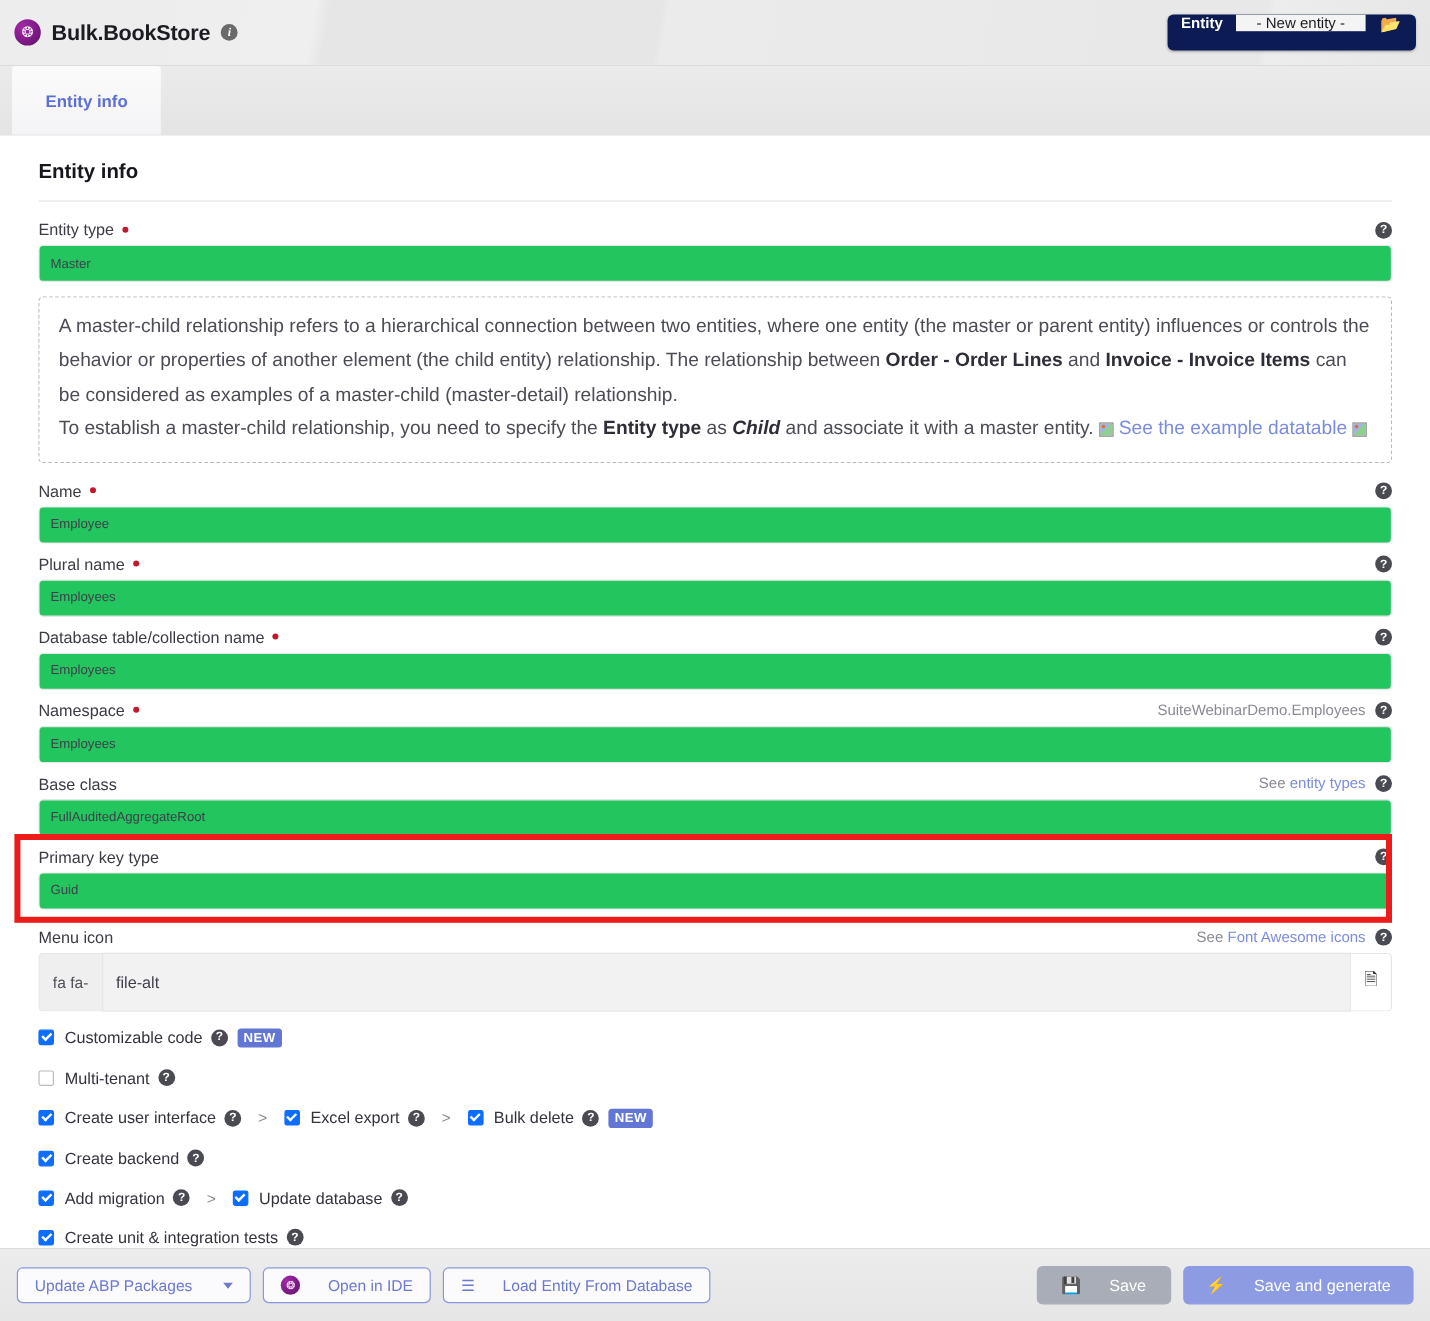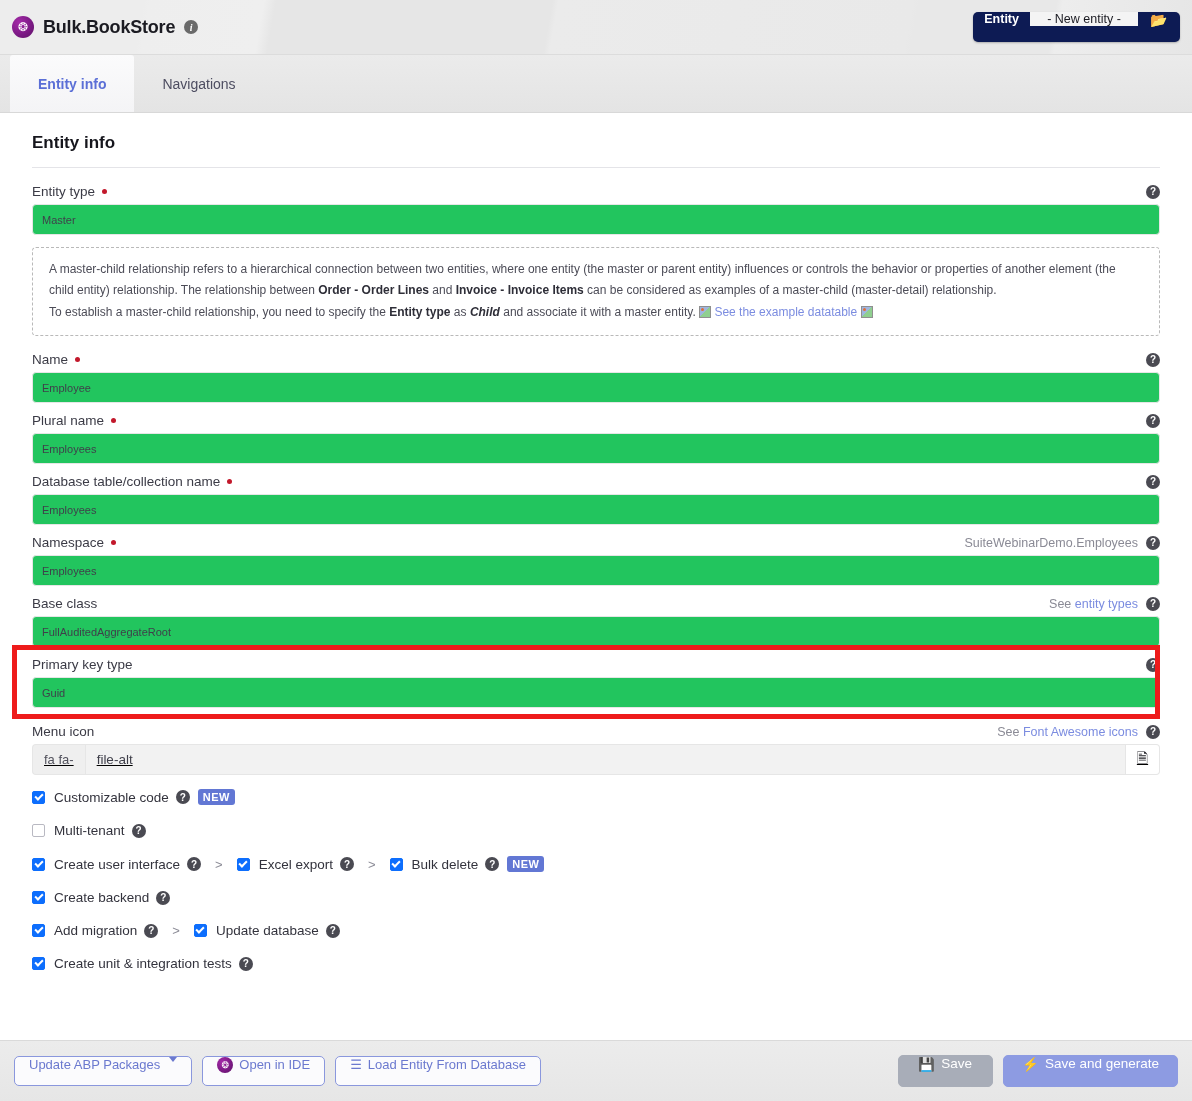--- a/index.html
+++ b/index.html
@@ -276,9 +276,6 @@
     <div class="tab active">
       <span>Entity info</span>
     </div>
-    <div class="tab">
-      <span>Navigations</span>
-    </div>
   </div>
 
   <div class="content">

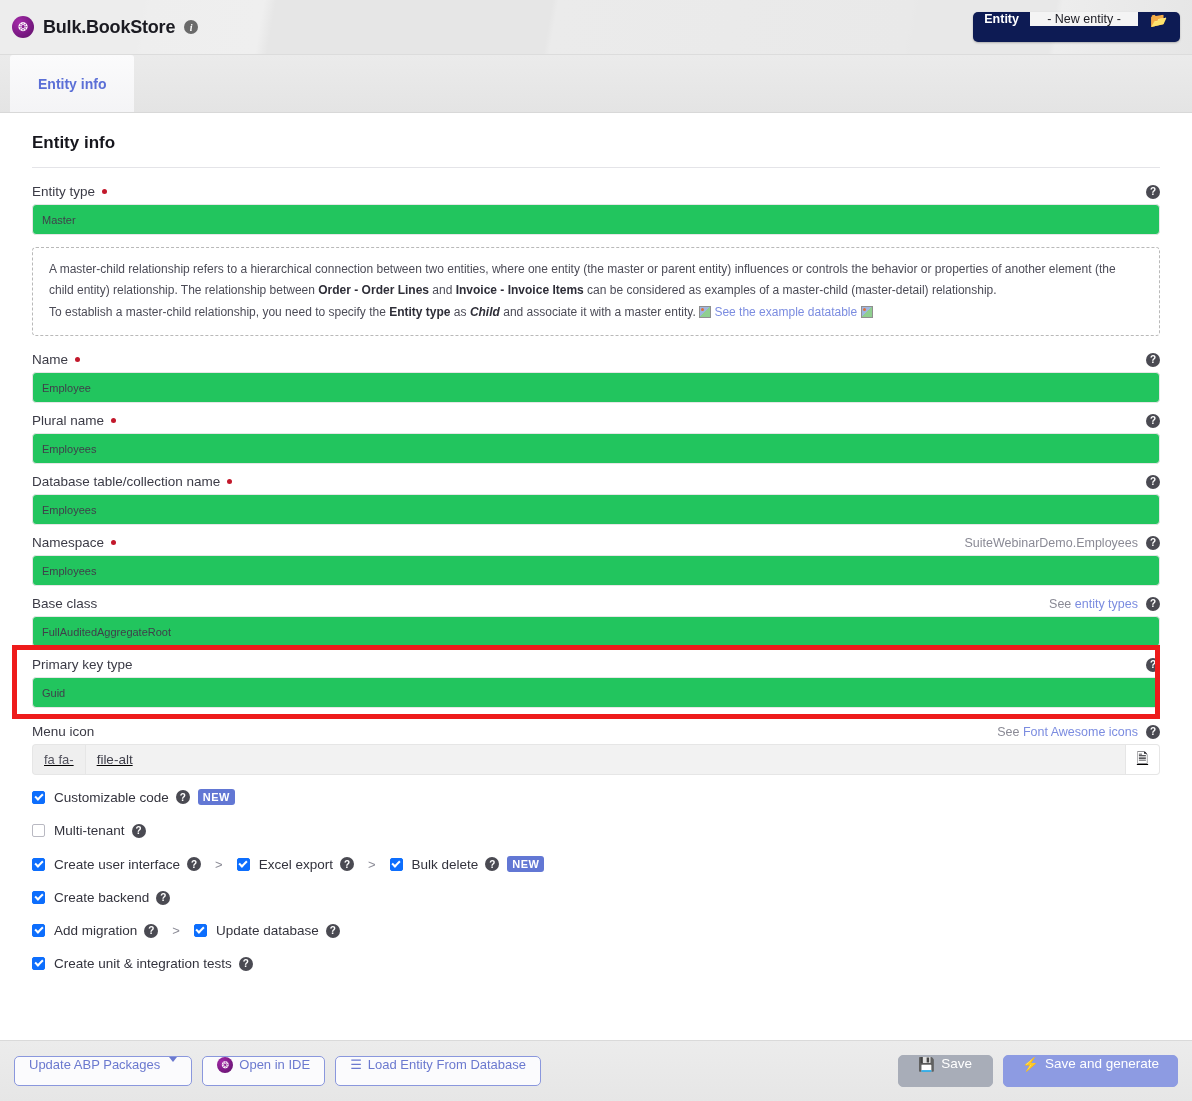--- a/index.html
+++ b/index.html
@@ -137,7 +137,7 @@
     border-radius: 4px;
     padding: 11px 16px 12px 16px;
     margin: 12px 0 14px 0;
-    font-size: 12px; line-height: 1.78; color: #4c4c57;
+    font-size: 16px; line-height: 1.78; color: #4c4c57;
   }
   .alert b { font-weight: 700; color: #2e2e38; }
   .alert i { font-style: italic; font-weight: 700; color: #2e2e38; }

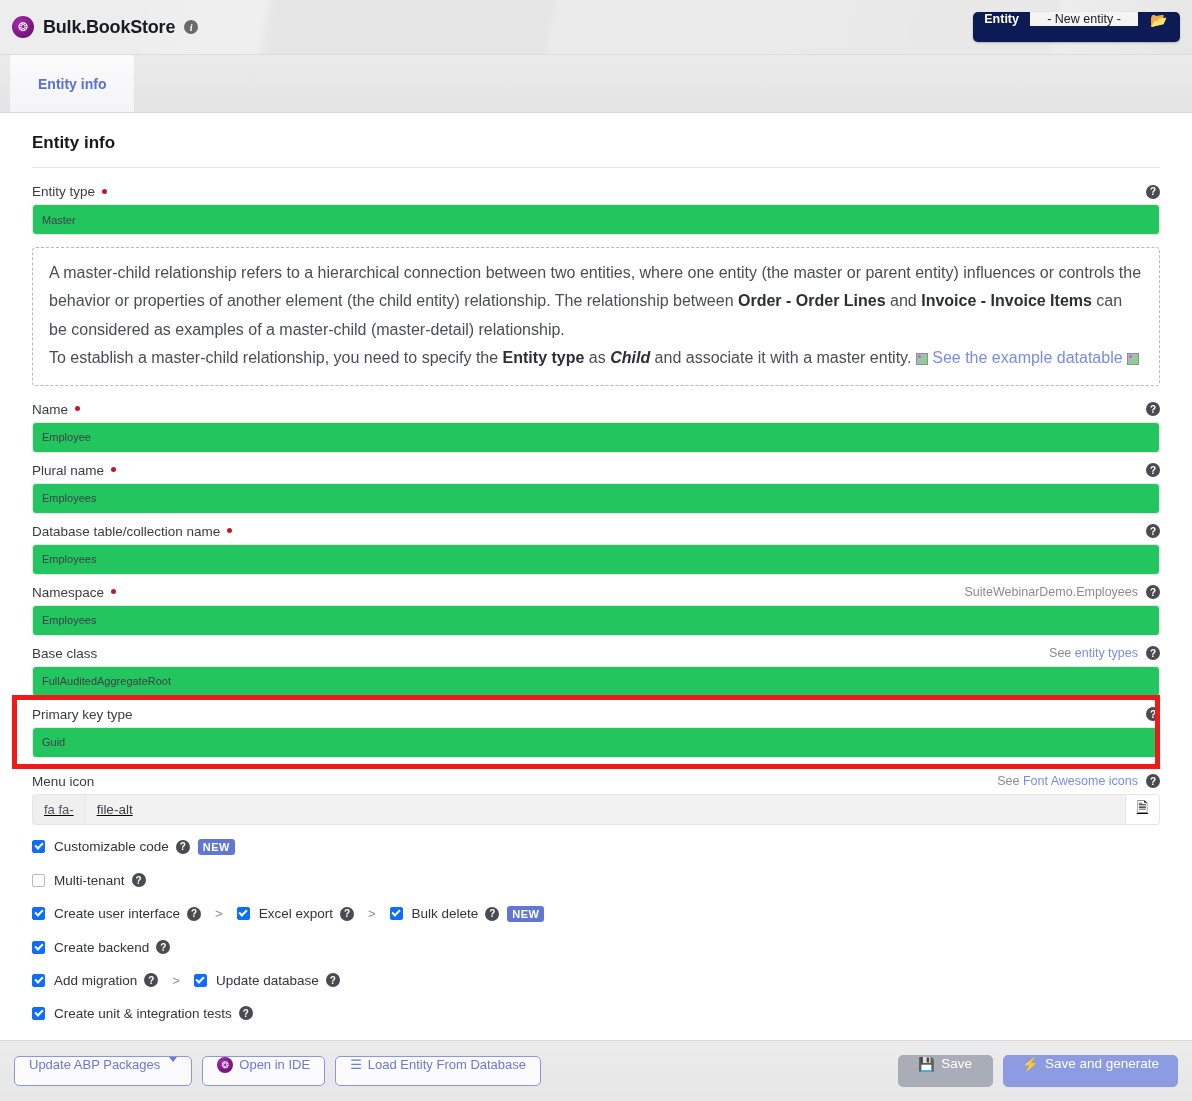--- a/index.html
+++ b/index.html
@@ -164,7 +164,7 @@
   }
 
   
-  .icon-input-group { display: flex; align-items: stretch; height: 31px; text-decoration: underline; }
+  .icon-input-group { display: flex; align-items: stretch; height: 49px; }
   .icon-prefix {
     background: #efefef; border: 1px solid #e6e6e6; border-right: none;
     border-radius: 4px 0 0 4px;

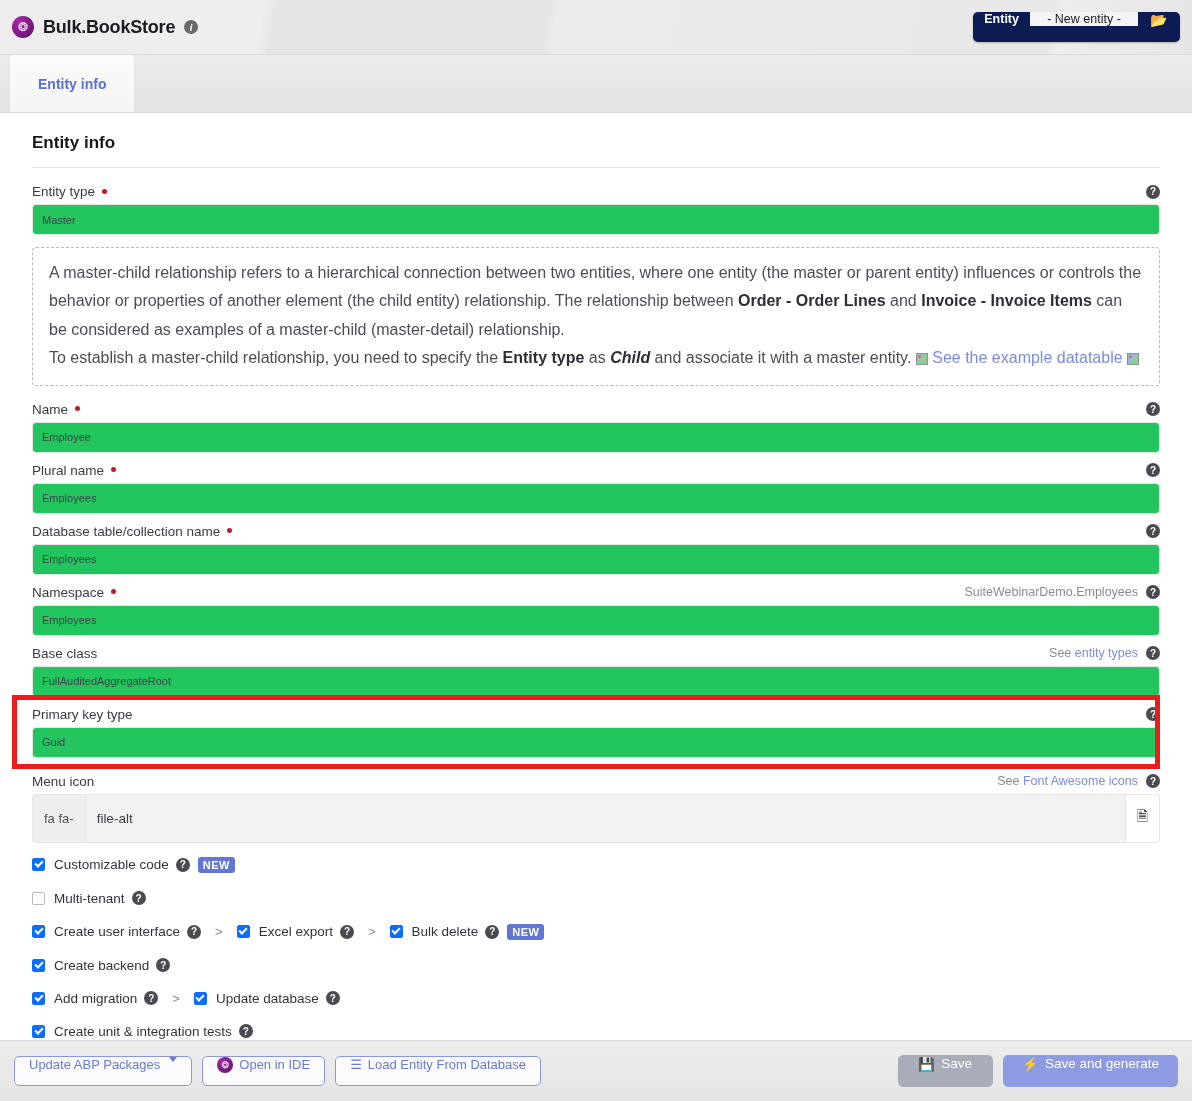--- a/index.html
+++ b/index.html
@@ -224,7 +224,7 @@
   }
   .btn {
     height: 30px; border-radius: 5px;
-    display: inline-flex; align-items: flex-start; gap: 6px;
+    display: inline-flex; align-items: center; gap: 23px;
     padding: 0 14px;
     font-size: 13px; cursor: pointer;
     border: 1px solid #8a97dd; background: #fbfbfd; color: #6b79cf;

